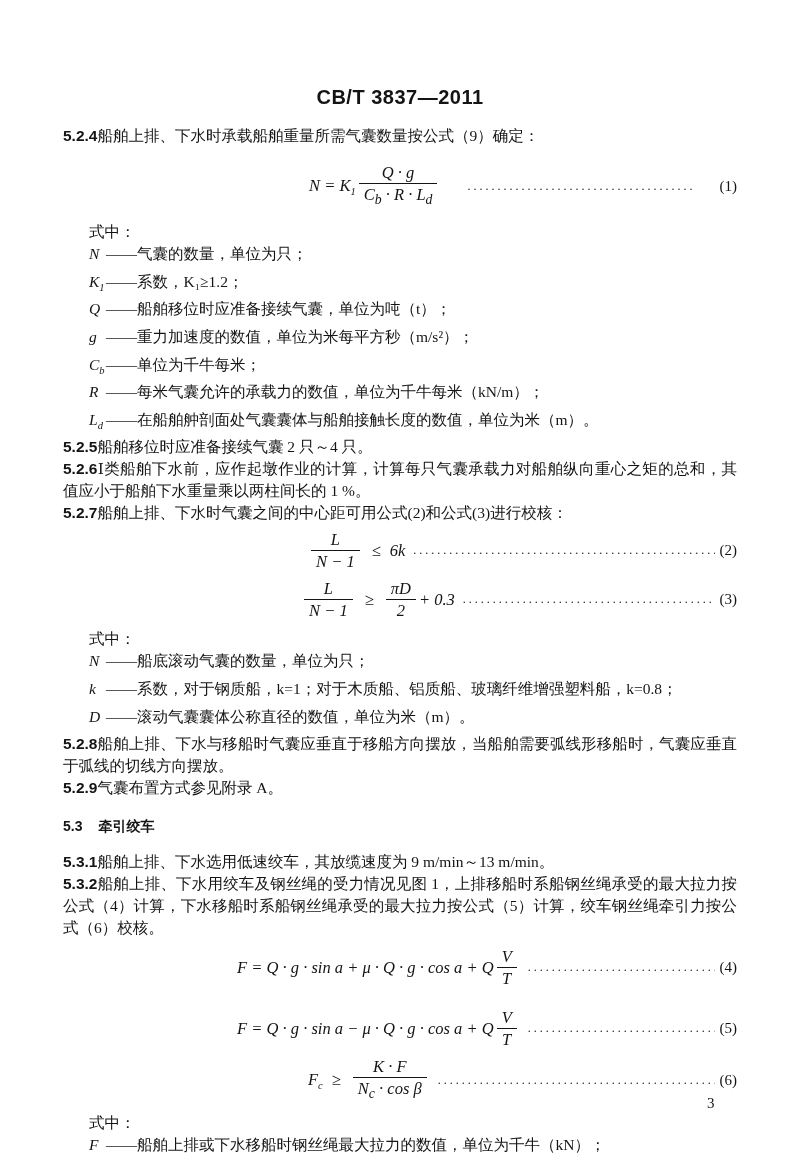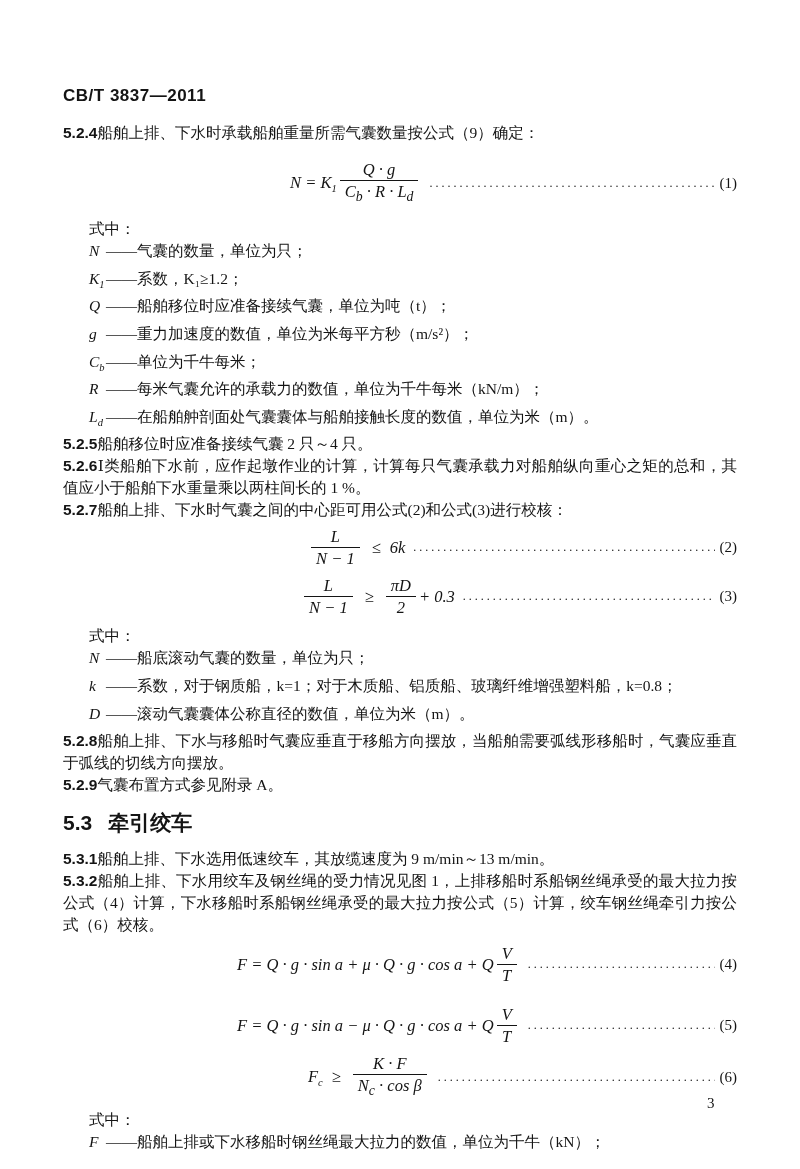--- a/index.html
+++ b/index.html
@@ -15,10 +15,10 @@
     overflow:hidden;
   }
   .doc-header{
-    text-align:left;
+    text-align:center;
     font-family:"Liberation Sans","DejaVu Sans",sans-serif;
     font-weight:bold;
-    font-size:17px;
+    font-size:20px;
     letter-spacing:0.5px;
     margin:0 0 16px 0;
   }

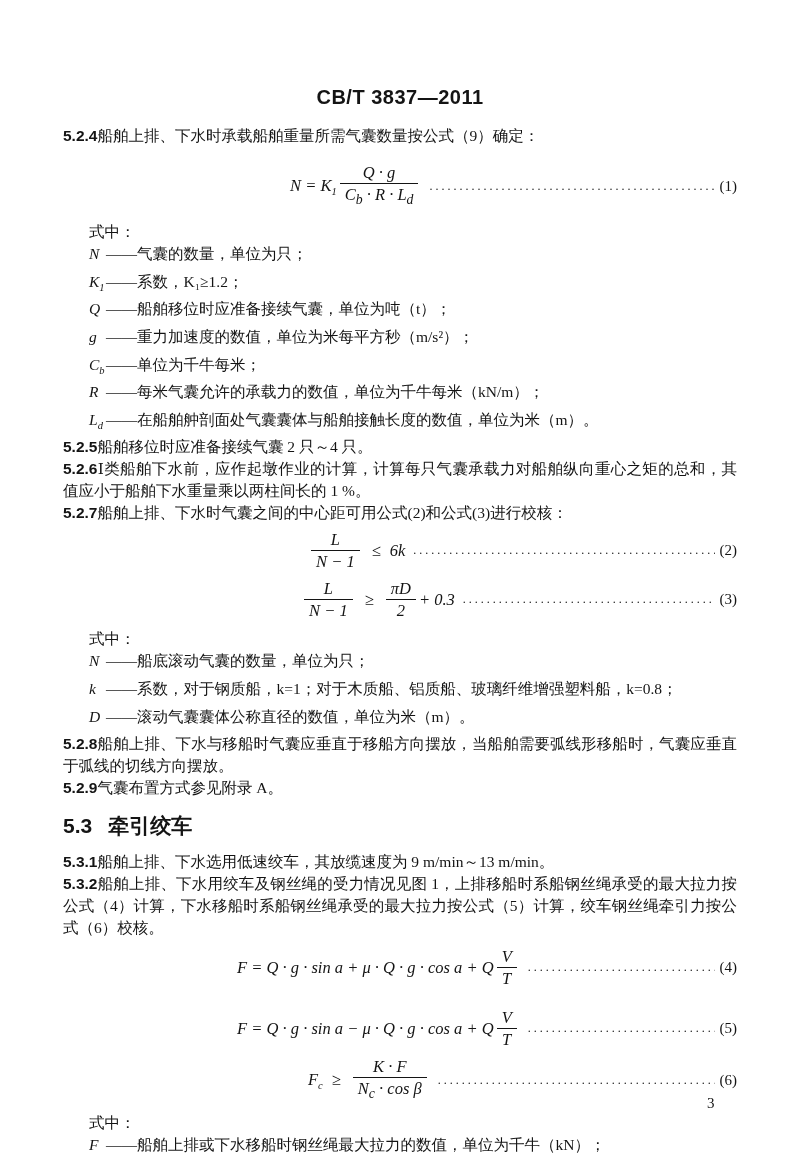--- a/index.html
+++ b/index.html
@@ -116,7 +116,7 @@
   .mt6{margin-top:20px;}
   .mt8{margin-top:8px;}
   .mt12{margin-top:12px;}
-  .f1-block{margin:16px 0 12px 0;}
+  .f1-block{margin:16px 0 12px 0;gap:19px;}
   .f23-block{margin:6px 0 8px 0;}
   .page-number{
     position:absolute;

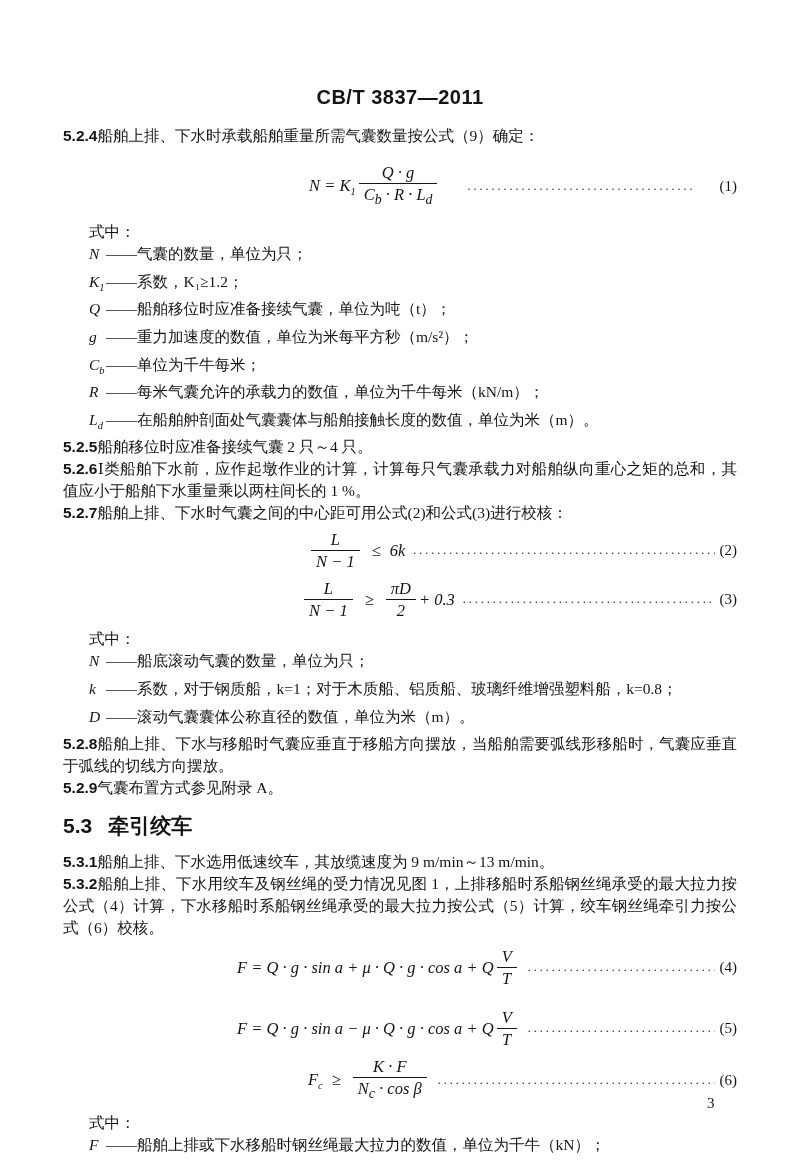--- a/index.html
+++ b/index.html
@@ -37,7 +37,7 @@
   .section-heading{
     font-family:"Liberation Sans","DejaVu Sans",sans-serif;
     font-weight:bold;
-    font-size:21px;
+    font-size:14px;
     line-height:22px;
     margin:16px 0 14px 0;
   }

